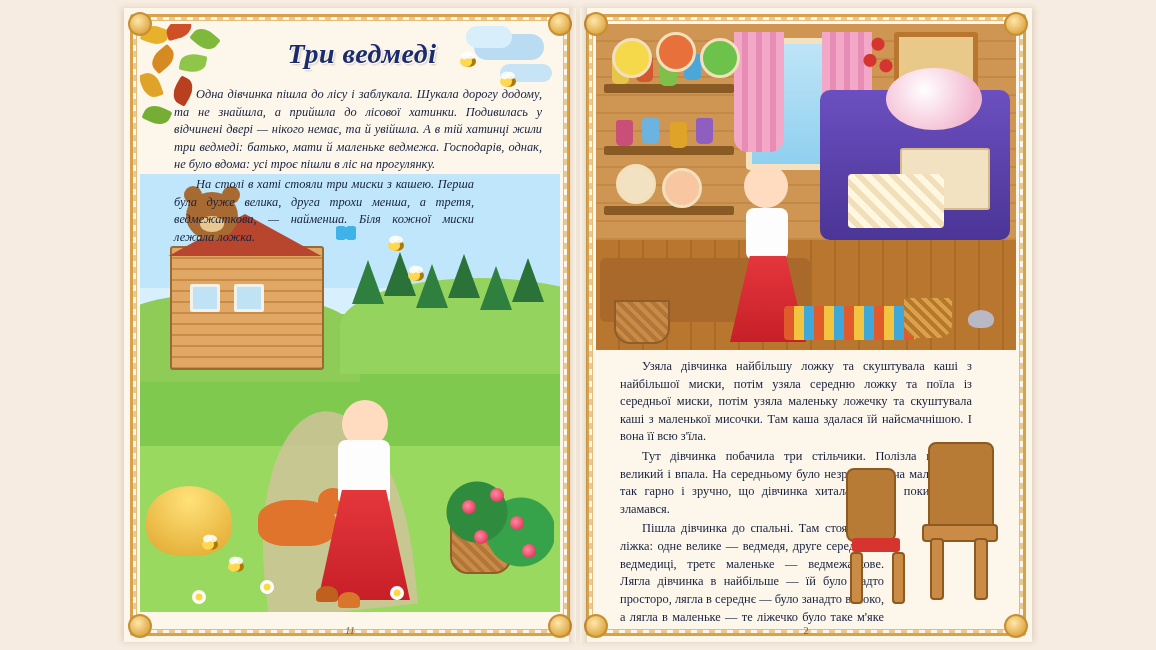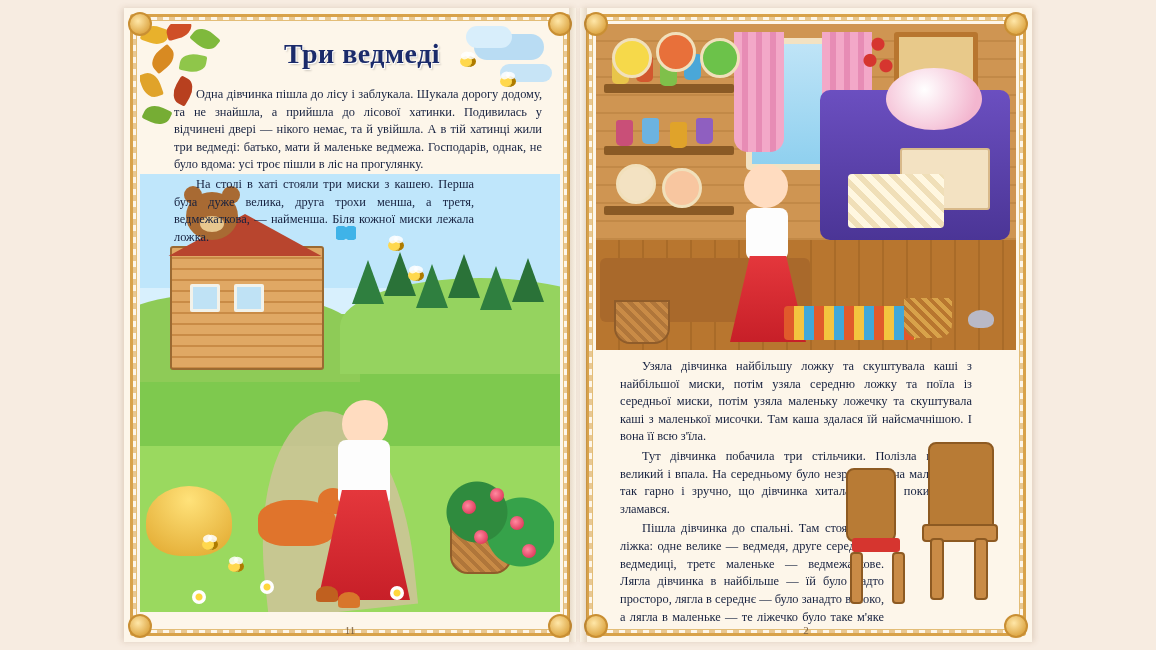--- a/index.html
+++ b/index.html
@@ -34,7 +34,7 @@
     box-sizing: border-box;
     overflow: hidden;
   }
-  .page.left  { box-shadow: -2px 0 6px rgba(120,80,40,.18); }
+  .page.left  { box-shadow: -2px 0 6px rgba(120,80,40,.18); font-style: italic; }
   .page.right { box-shadow:  2px 0 6px rgba(120,80,40,.18); }
 
   

